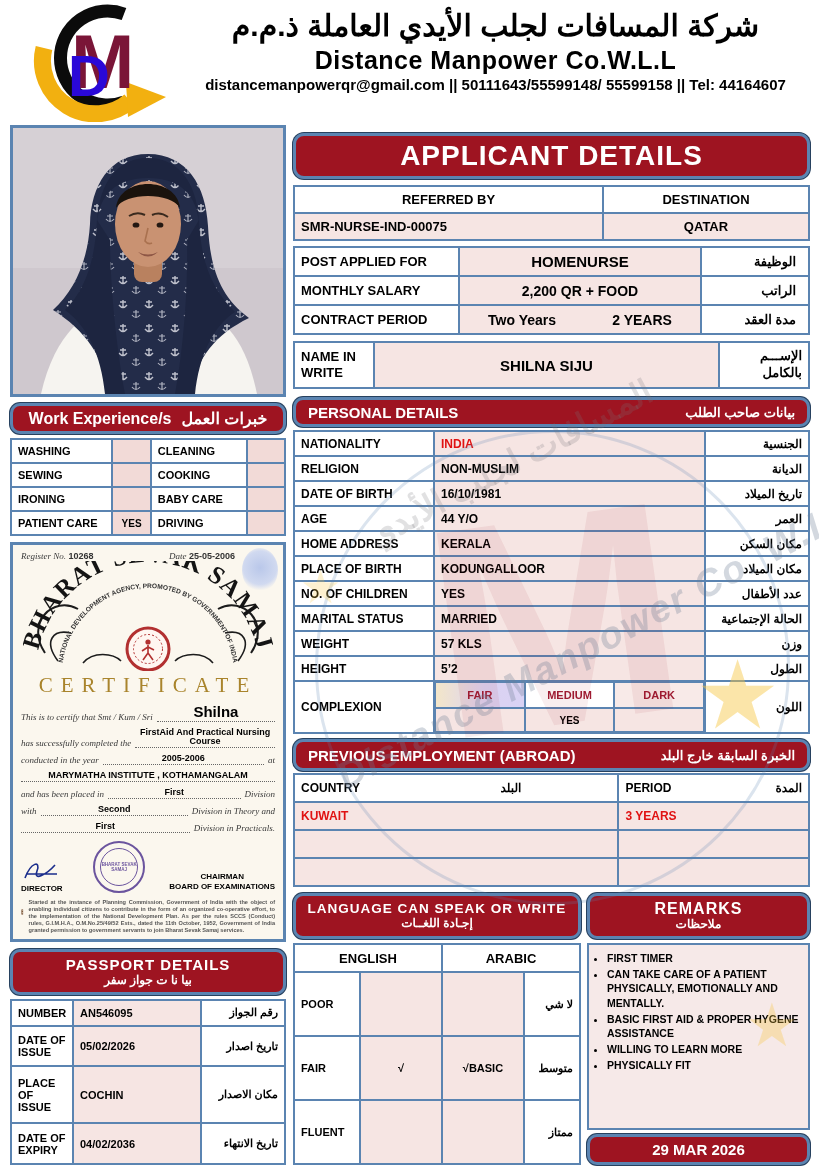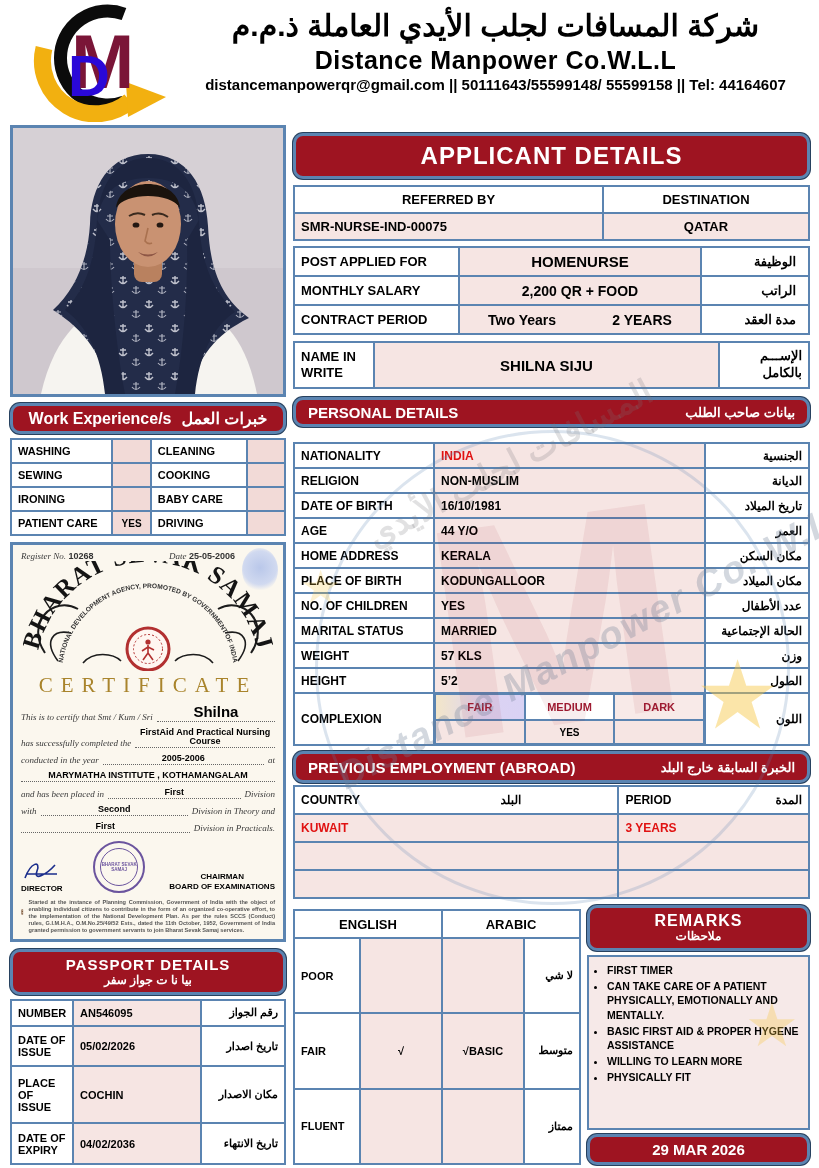--- a/index.html
+++ b/index.html
@@ -79,7 +79,7 @@
   .tbl-passport td.lbl{width:62px;font-size:11px;}
   .tbl-passport td.arl{width:84px;font-size:11px;}
   
-  .bar-applicant{height:46px;font-size:24px;letter-spacing:1px;margin-top:8px;}
+  .bar-applicant{height:46px;font-size:28px;letter-spacing:1px;margin-top:8px;border-radius:11px;}
   .tbl-ref{margin-top:6px;}
   .tbl-ref td{height:27px;font-size:13px;}
   .tbl-ref td.hdr{background:#fff;text-align:center;}

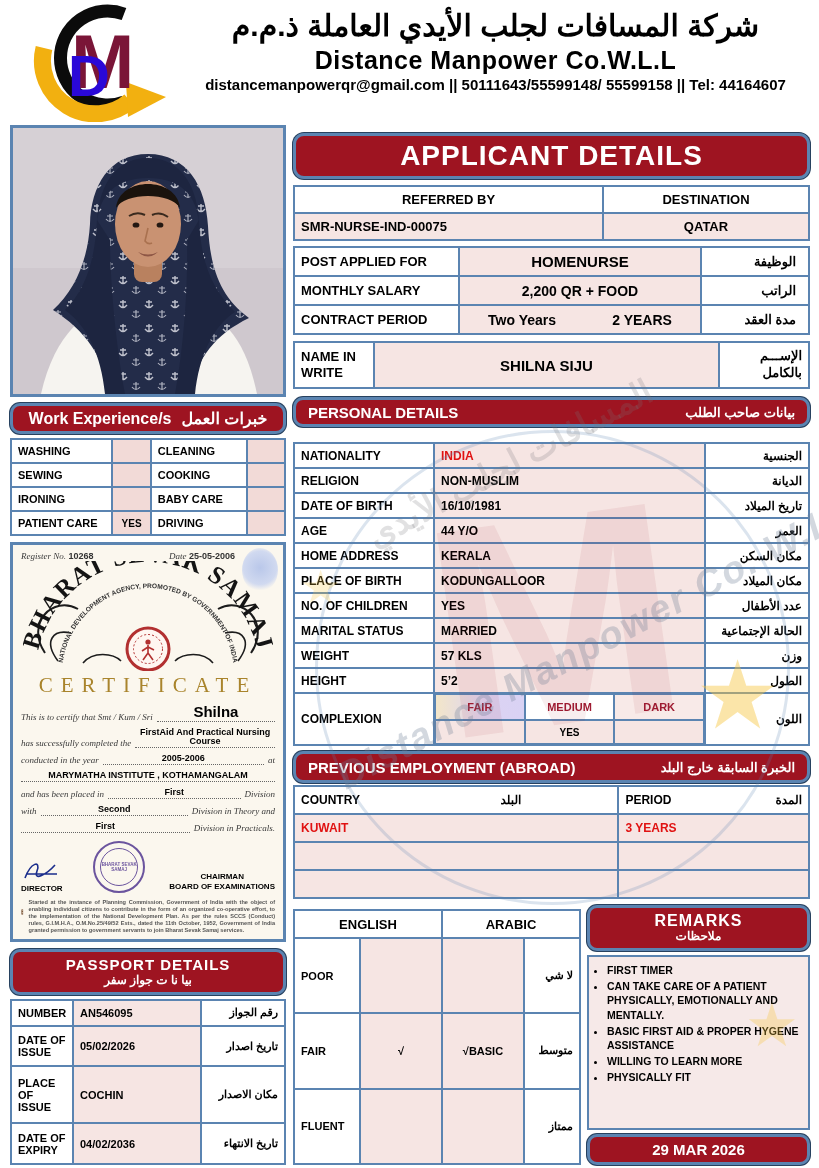--- a/index.html
+++ b/index.html
@@ -97,7 +97,7 @@
   .tbl-name td.arl{width:90px;font-size:13px;line-height:1.3;}
   .bar-personal{margin-top:8px;height:30px;justify-content:space-between;padding:0 12px;font-size:15px;gap:16px;}
   .bar-personal .ar{font-size:13px;}
-  .tbl-personal{margin-top:15px;}
+  .tbl-personal{margin-top:3px;}
   .tbl-personal td{height:25px;font-size:12px;}
   .tbl-personal td.lbl{width:140px;}
   .tbl-personal td.arl{width:104px;}

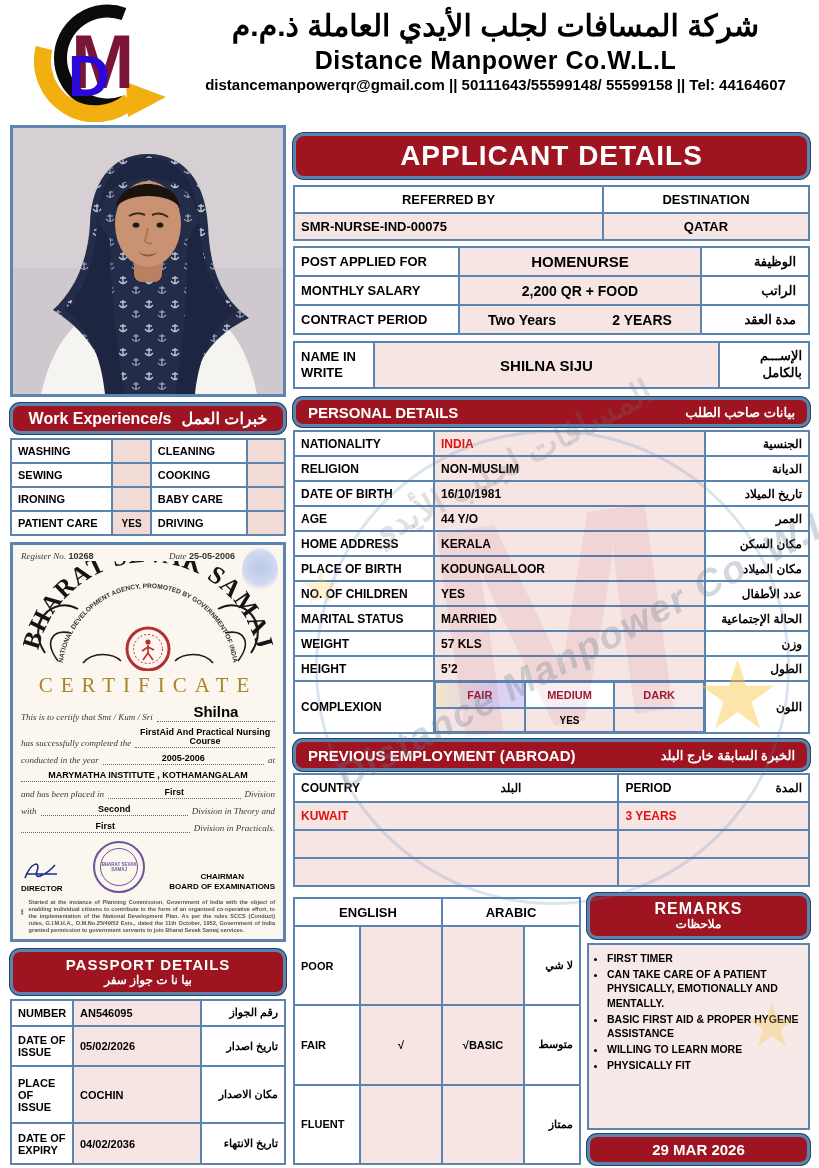--- a/index.html
+++ b/index.html
@@ -535,6 +535,10 @@
       <div class="bottom-row">
 
         <div class="panel-lang">
+          <div class="bar bar-2line bar-lang">
+            <div class="l1">LANGUAGE CAN SPEAK OR WRITE</div>
+            <div class="l2">إجـادة اللغــات</div>
+          </div>
           <table class="doc tbl-lang">
             <colgroup>
                 <col style="width:66px">

